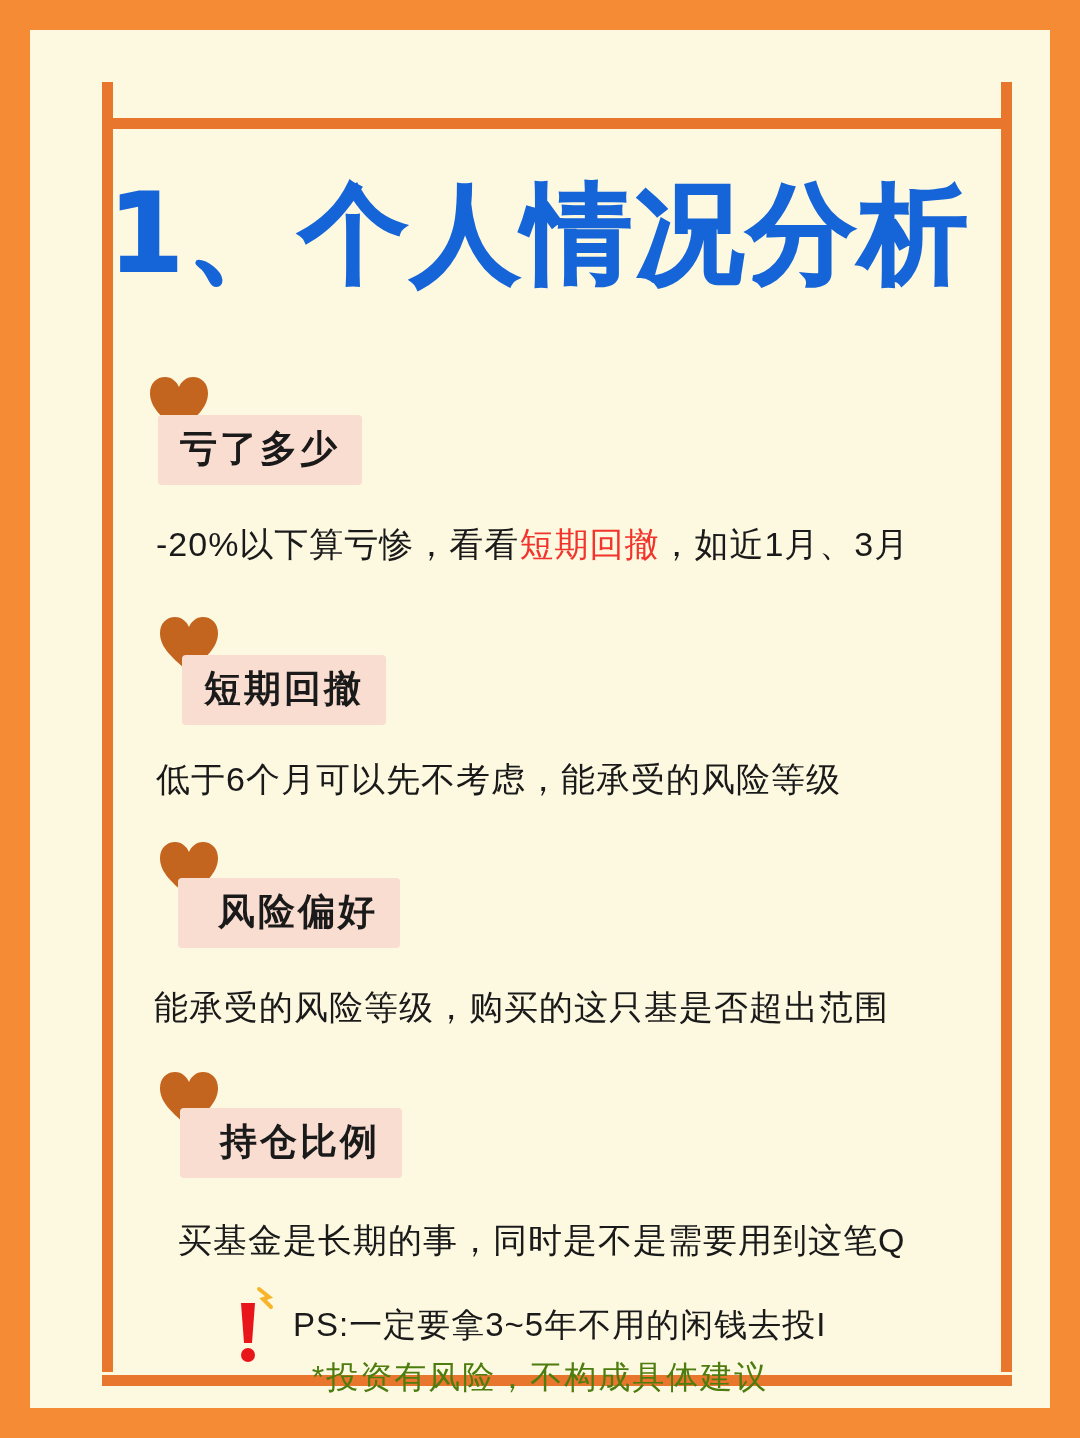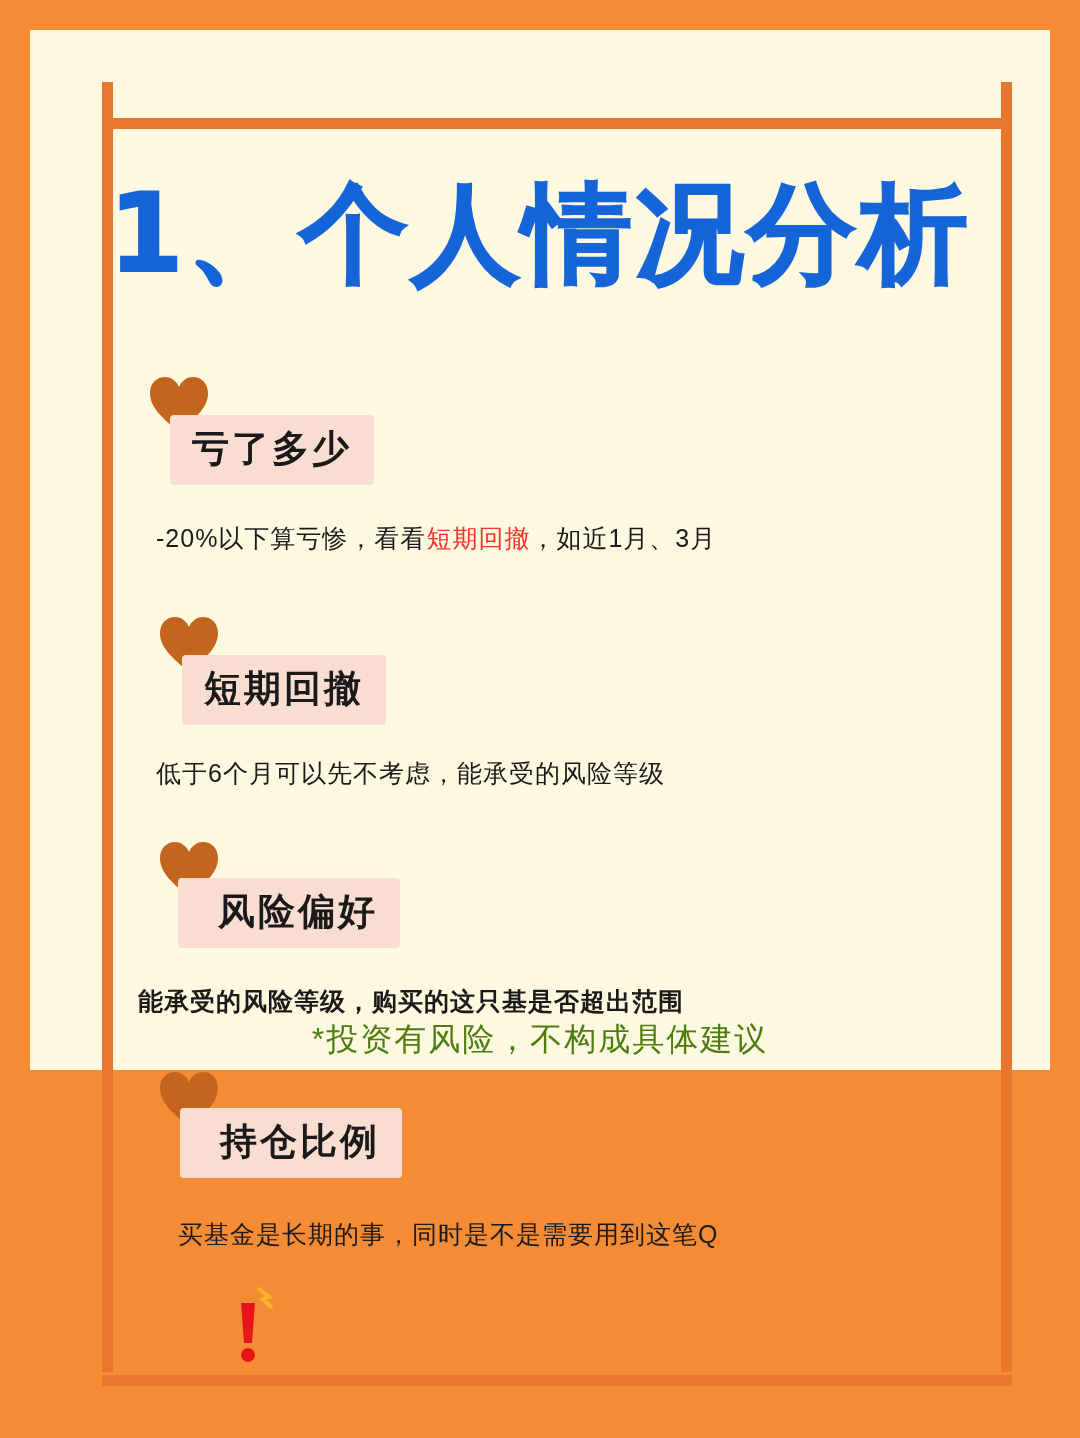--- a/index.html
+++ b/index.html
@@ -25,7 +25,7 @@
     left: 30px;
     top: 30px;
     width: 1020px;
-    height: 1040px;
+    height: 1378px;
     background: #FDF8E0;
     box-sizing: border-box;
   }

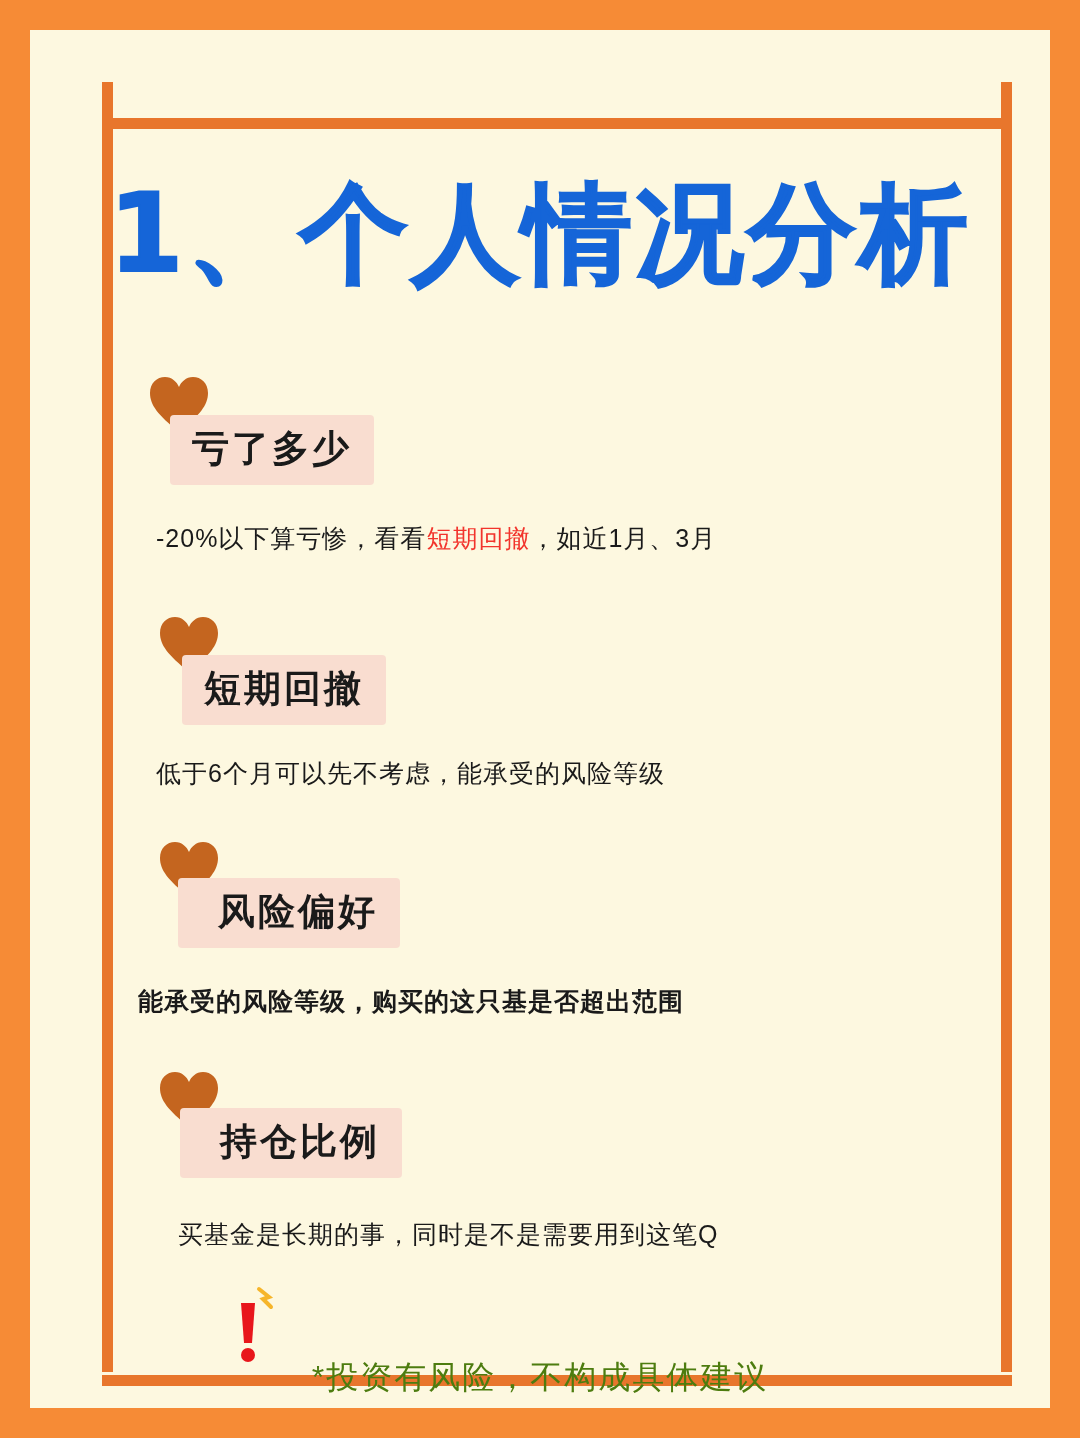--- a/index.html
+++ b/index.html
@@ -166,7 +166,7 @@
           <path d="M31 57 C10 40 2 30 2 18 C2 8 9 2 17 2 C24 2 29 7 31 12 C33 7 38 2 45 2 C53 2 60 8 60 18 C60 30 52 40 31 57 Z" fill="#C4651F"></path>
         </svg>
       </div>
-      <div class="tag" style="left:140px; top:385px;">亏了多少</div>
+      <div class="tag" style="left:128px; top:385px;">亏了多少</div>
       <div class="body-text" style="left:126px; top:492px;">
         <span>-20%以下算亏惨，看看</span><span class="hl">短期回撤</span><span>，如近1月、3月</span>
       </div>

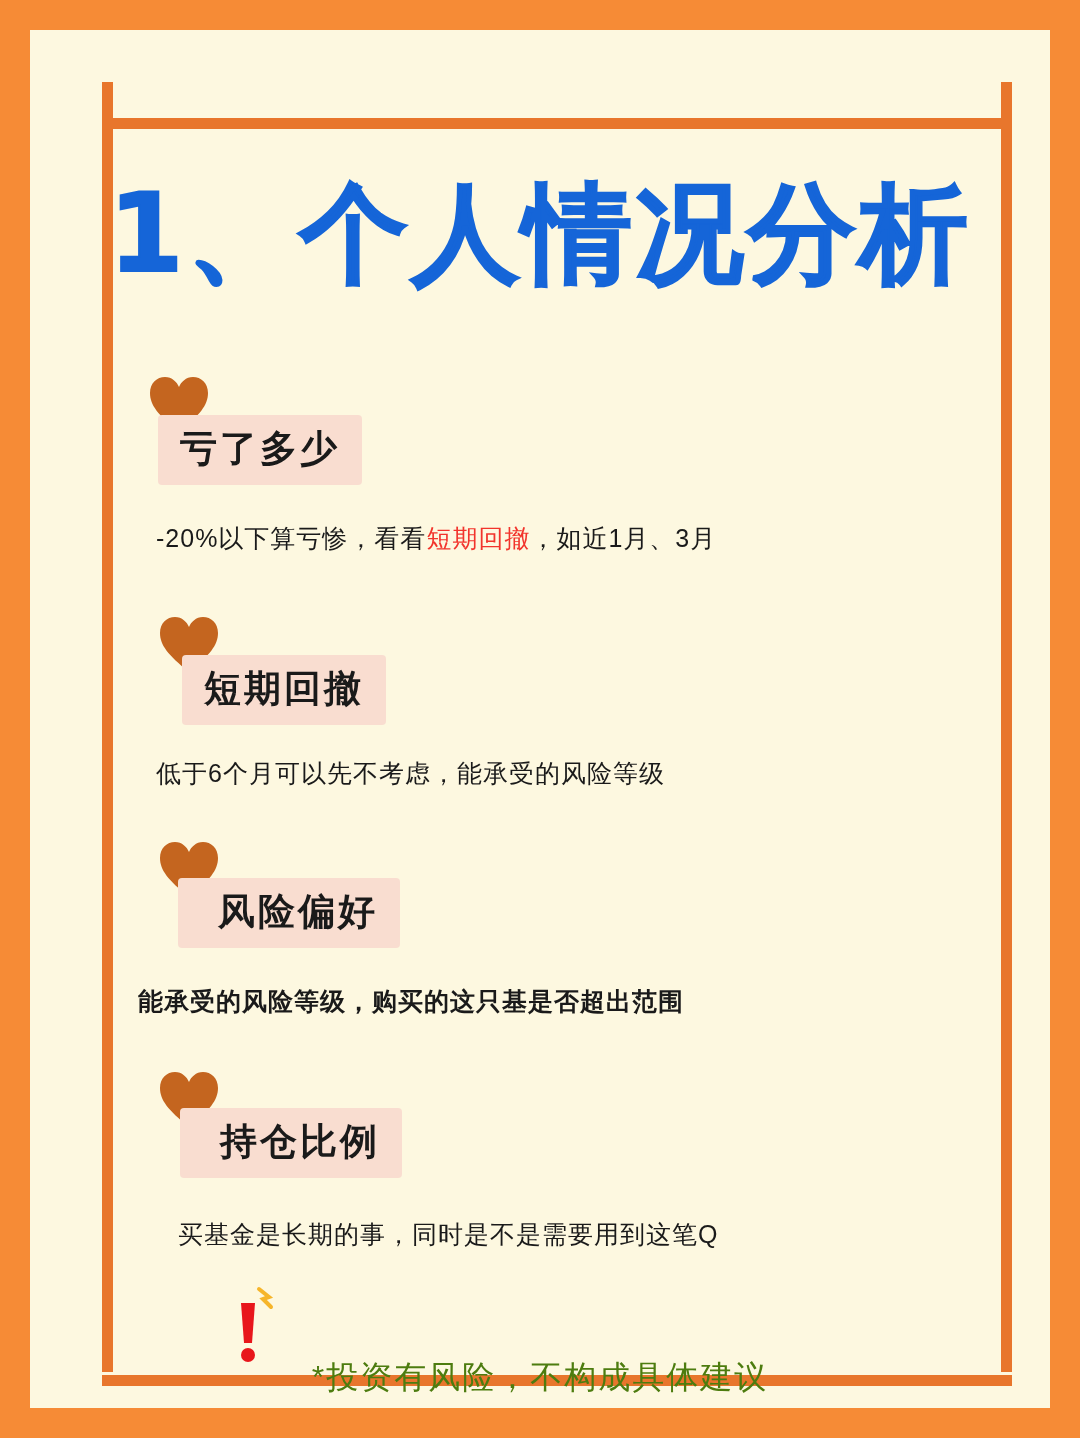--- a/index.html
+++ b/index.html
@@ -104,7 +104,7 @@
   .body-text {
     position: absolute;
     font-family: "Liberation Sans", sans-serif;
-    font-size: 25px;
+    font-size: 34px;
     color: #1A1A1A;
     letter-spacing: 1px;
     white-space: nowrap;

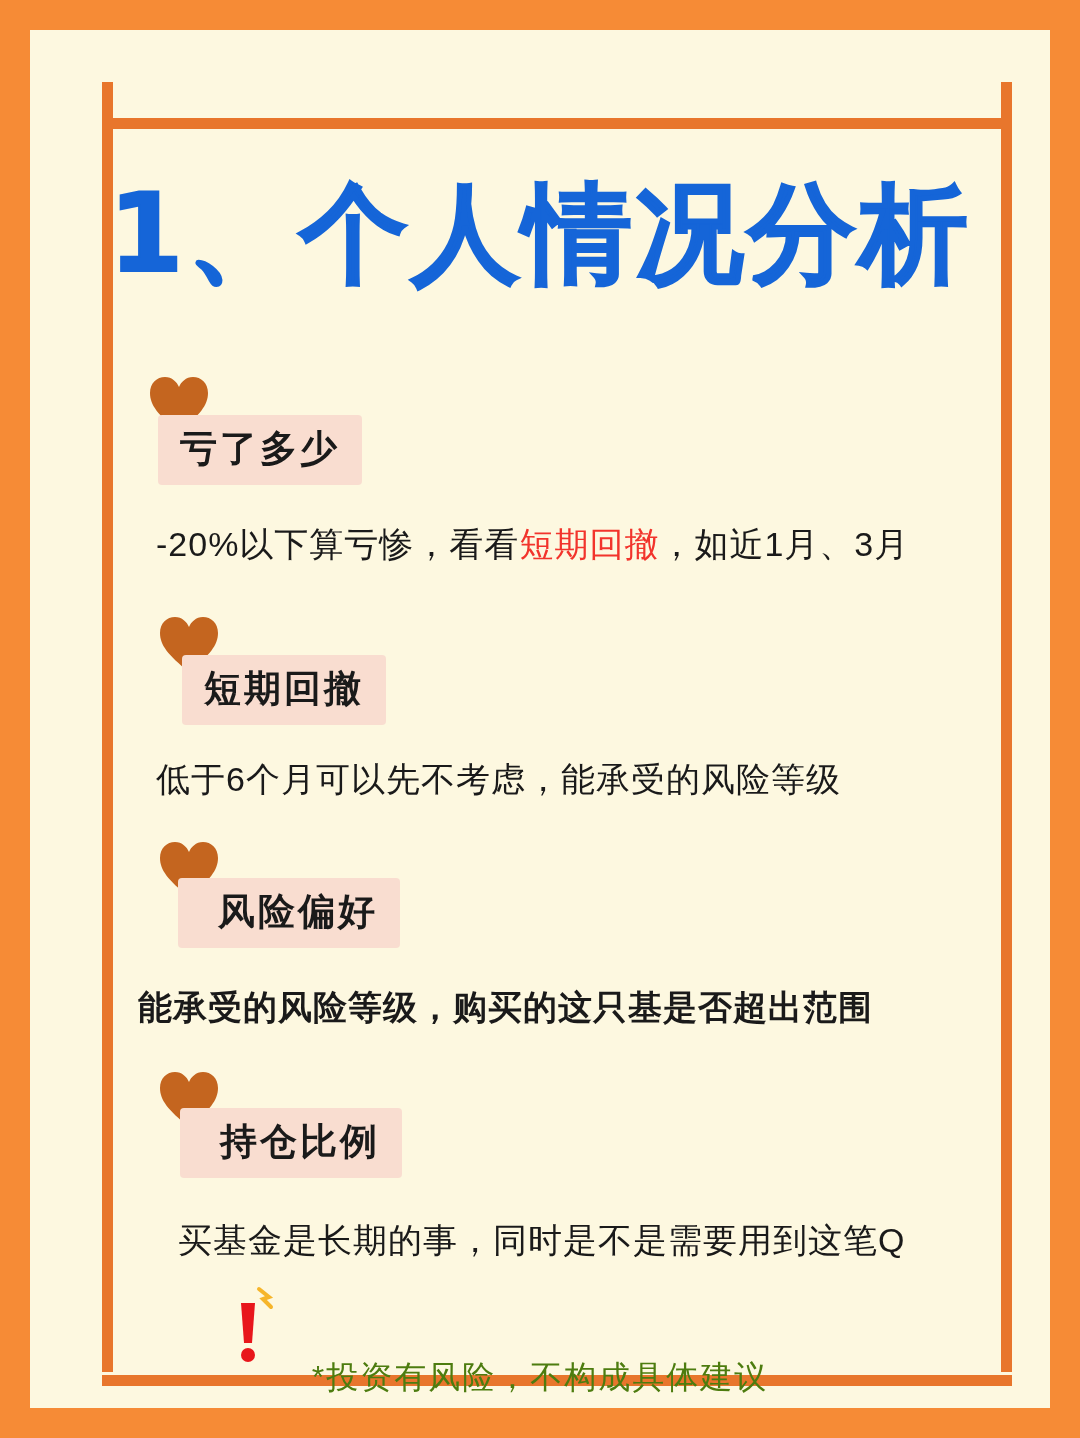--- a/index.html
+++ b/index.html
@@ -191,7 +191,7 @@
         </svg>
       </div>
       <div class="tag" style="left:148px; top:848px;padding-left:40px;">风险偏好</div>
-      <div class="body-text" style="left:108px; top:955px;font-weight:bold;">
+      <div class="body-text" style="left:124px; top:955px;">
         <span>能承受的风险等级，购买的这只基是否超出范围</span><span class="hl"></span><span></span>
       </div>
     </div>

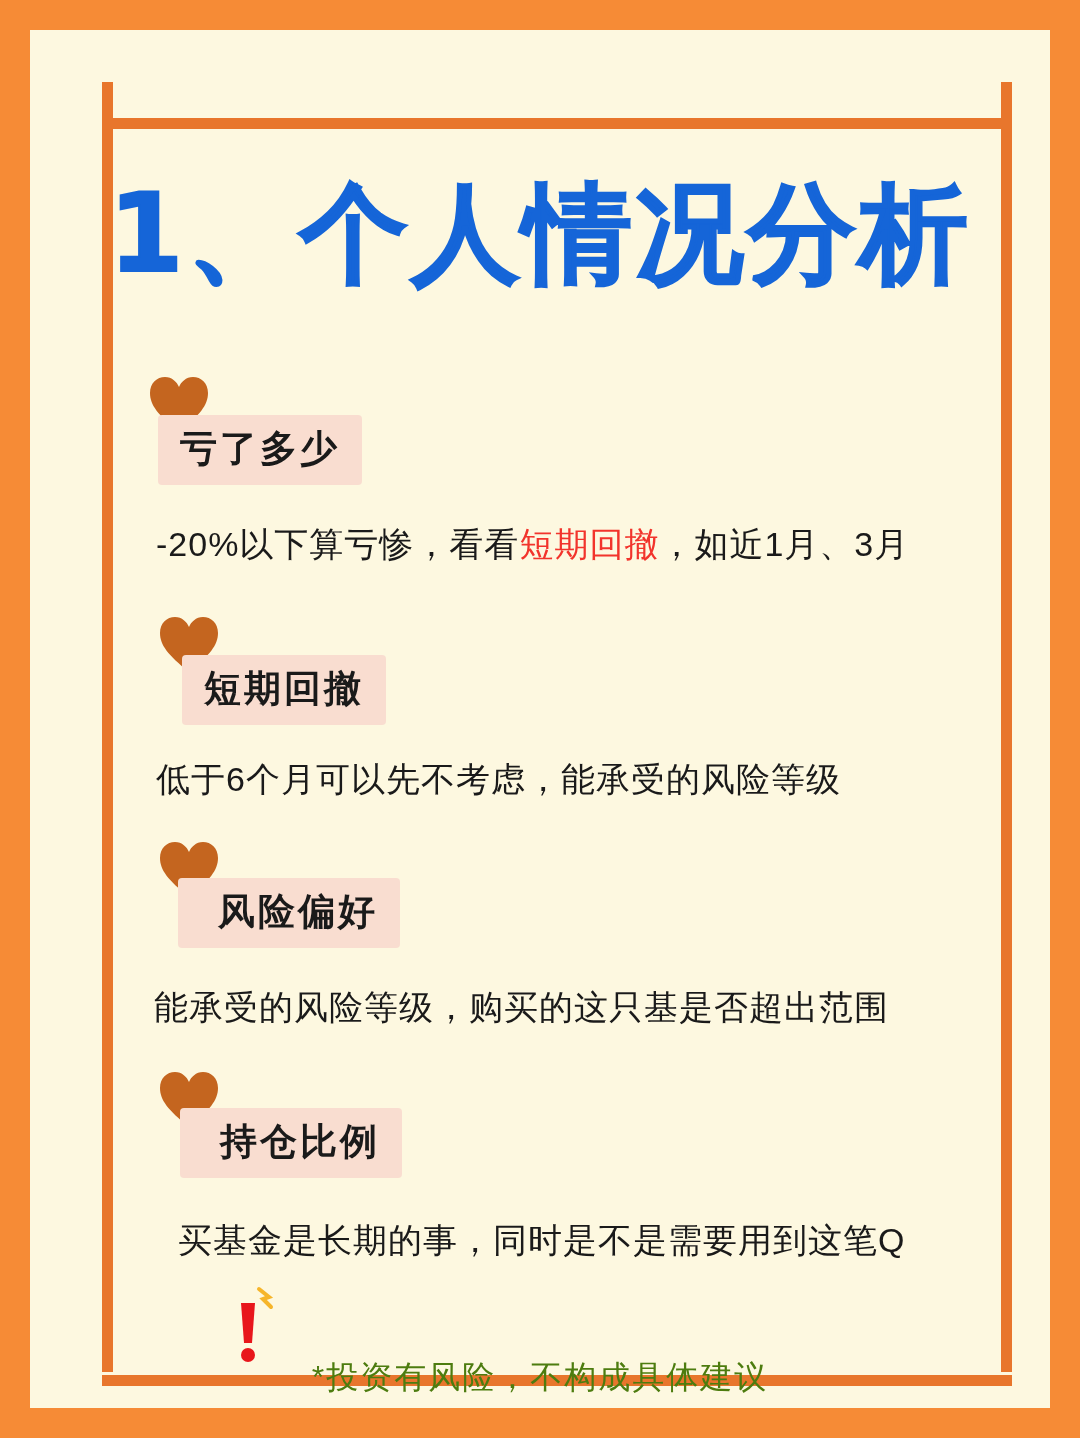--- a/index.html
+++ b/index.html
@@ -216,6 +216,7 @@
           <path d="M34 4 L44 12 L38 14 L46 22" stroke="#F6B52A" stroke-width="4" fill="none" stroke-linecap="round"></path>
         </svg>
       </div>
+      <div class="ps-text">PS:一定要拿3~5年不用的闲钱去投I</div>
     </div>
 
     <div class="footer">*投资有风险，不构成具体建议</div>

